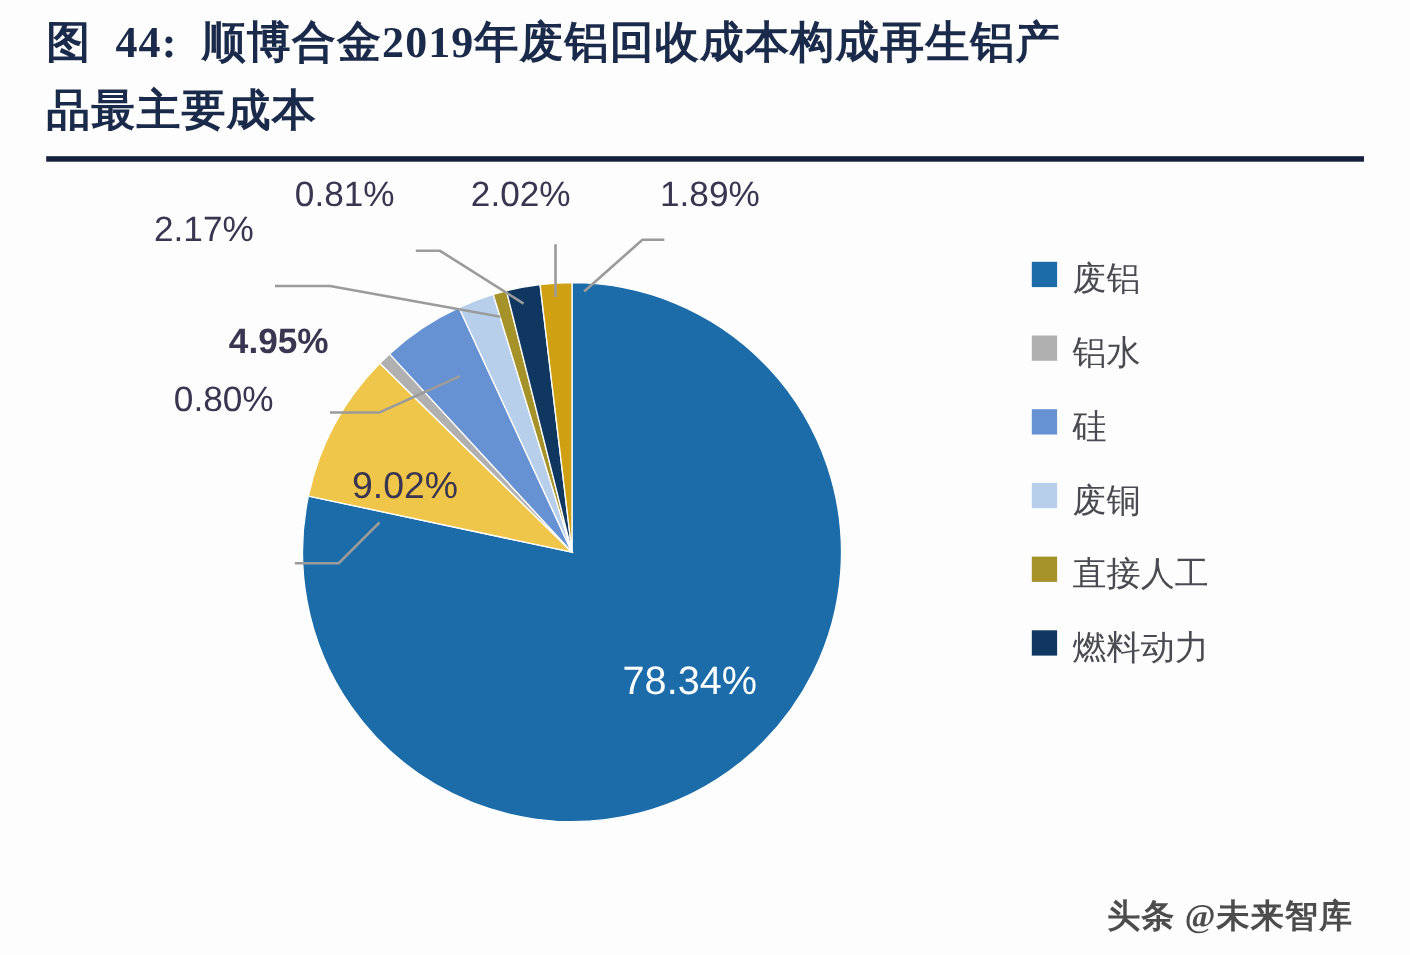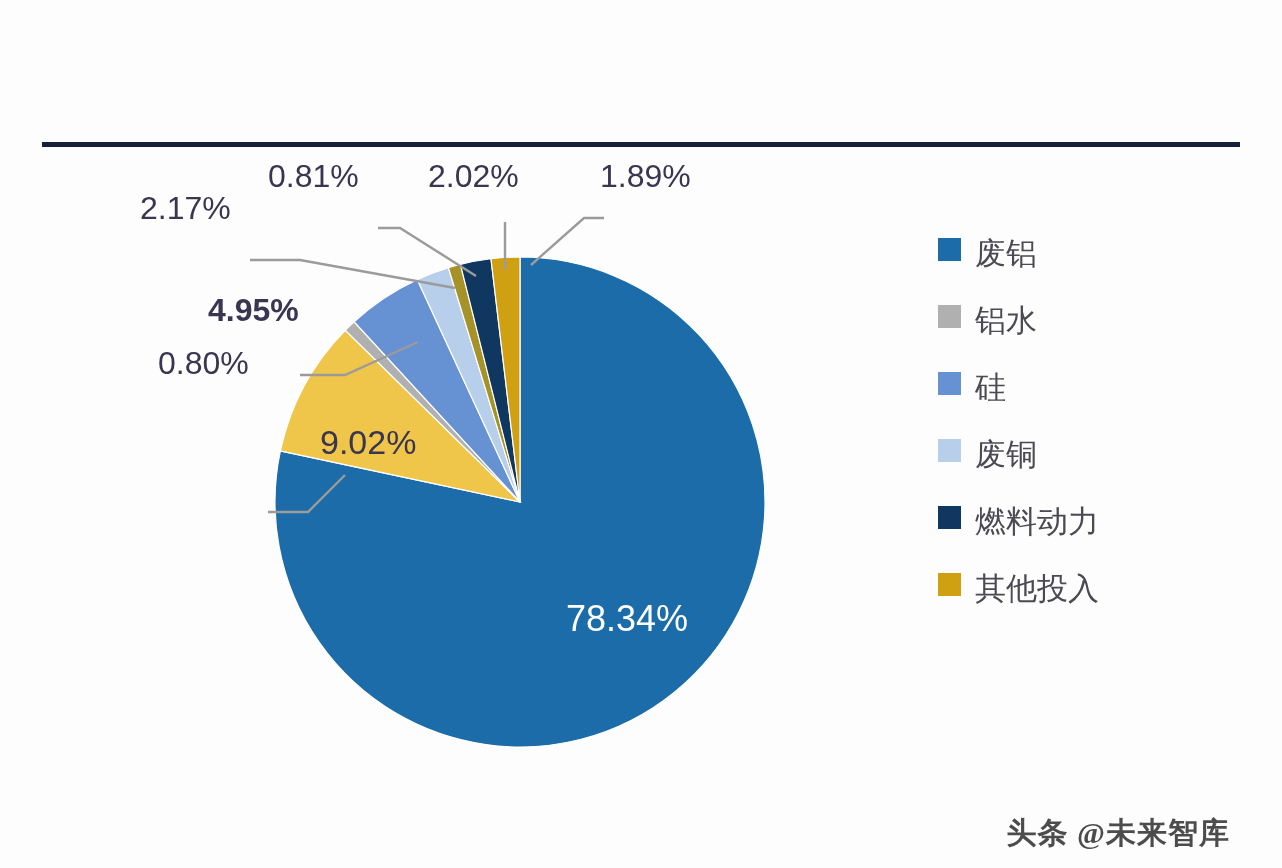--- a/index.html
+++ b/index.html
@@ -129,6 +129,10 @@
 
 <div id="page">
 
+  <div id="title-block">
+    <div id="chart-title">图  44:  顺博合金2019年废铝回收成本构成再生铝产
+品最主要成本</div>
+  </div>
   <div id="title-rule"></div>
 
   <div id="chart-area">

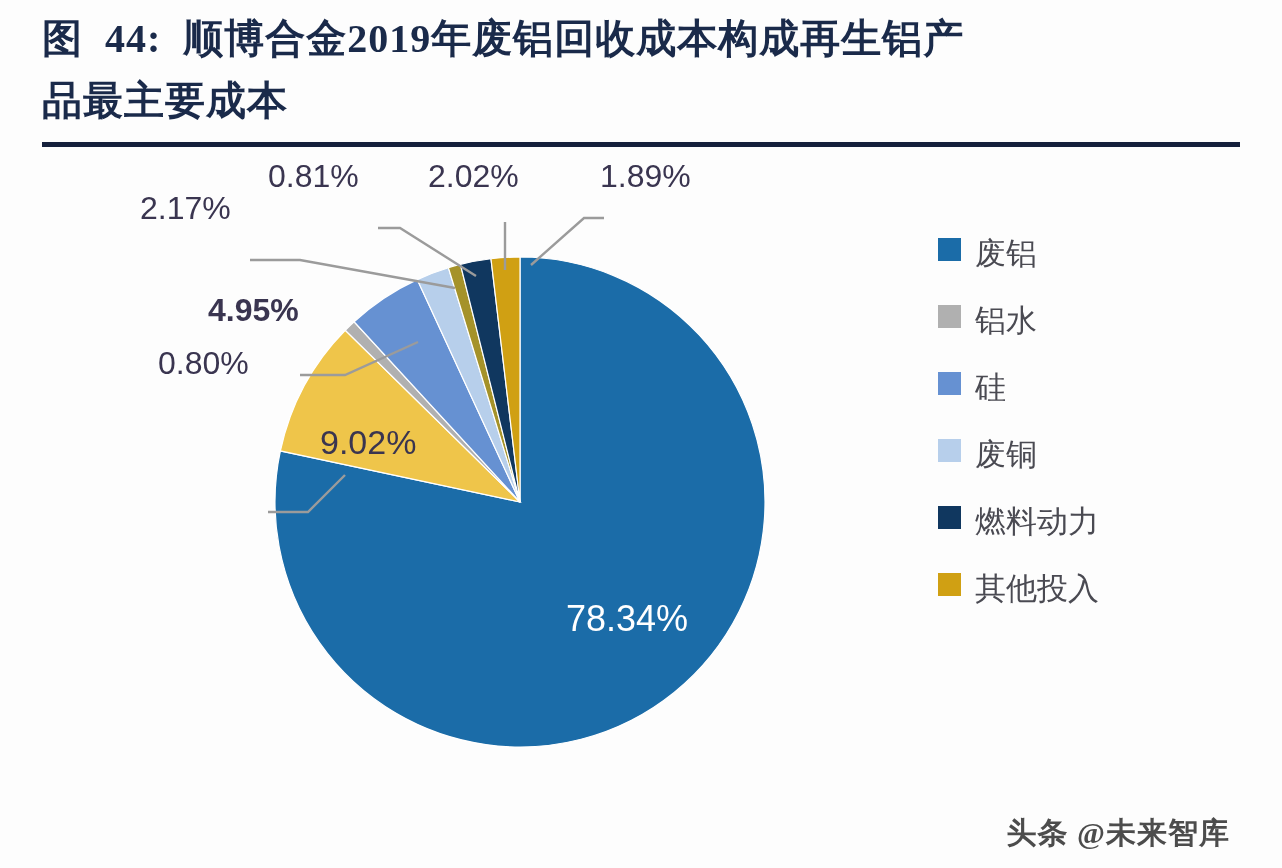--- a/index.html
+++ b/index.html
@@ -186,6 +186,10 @@
           <span class="legend-label">废铜</span>
         </div>
         <div class="legend-item">
+          <span class="legend-swatch" style="background: rgb(165, 146, 41);"></span>
+          <span class="legend-label">直接人工</span>
+        </div>
+        <div class="legend-item">
           <span class="legend-swatch" style="background: rgb(16, 55, 95);"></span>
           <span class="legend-label">燃料动力</span>
         </div>

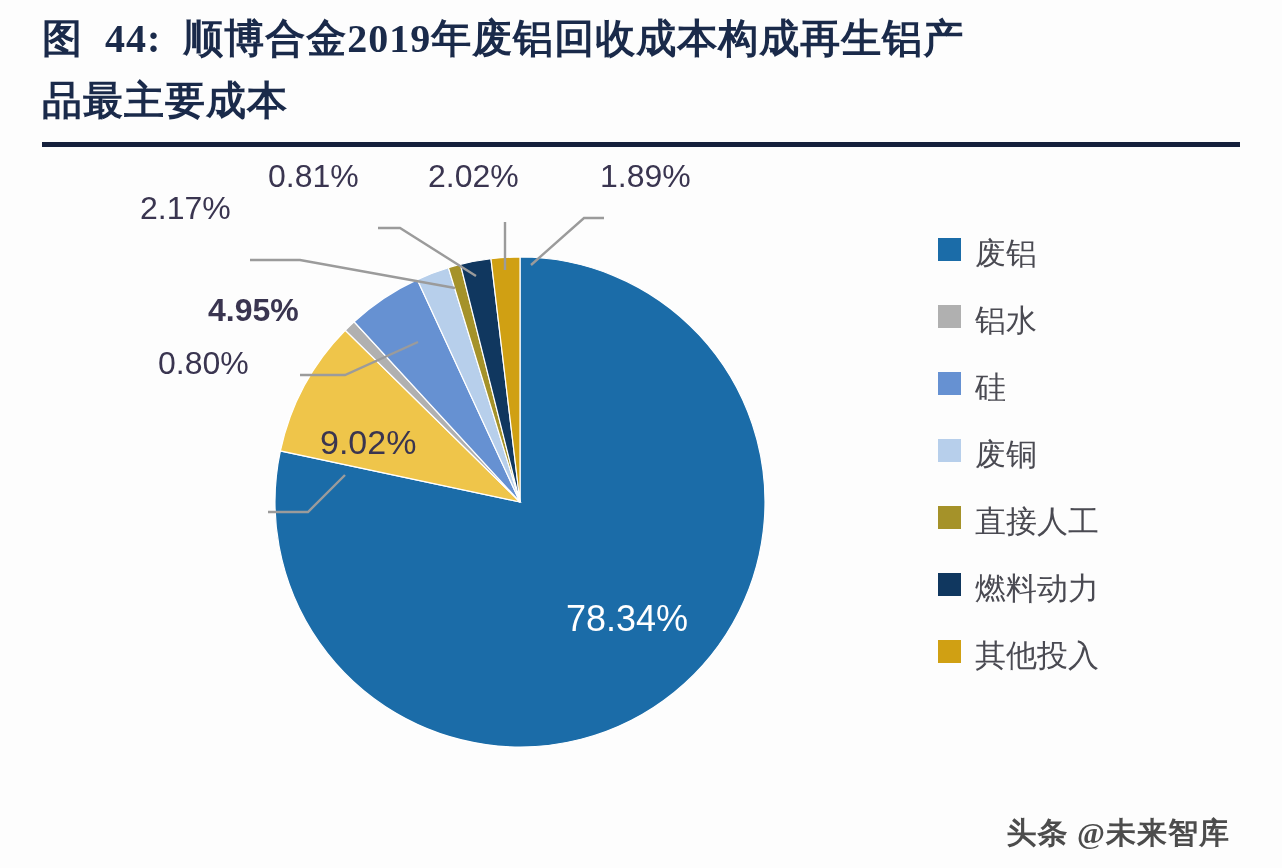--- a/index.html
+++ b/index.html
@@ -193,10 +193,6 @@
           <span class="legend-swatch" style="background: rgb(16, 55, 95);"></span>
           <span class="legend-label">燃料动力</span>
         </div>
-        <div class="legend-item">
-          <span class="legend-swatch" style="background: rgb(208, 160, 19);"></span>
-          <span class="legend-label">其他投入</span>
-        </div>
       </div>
 
   </div>

